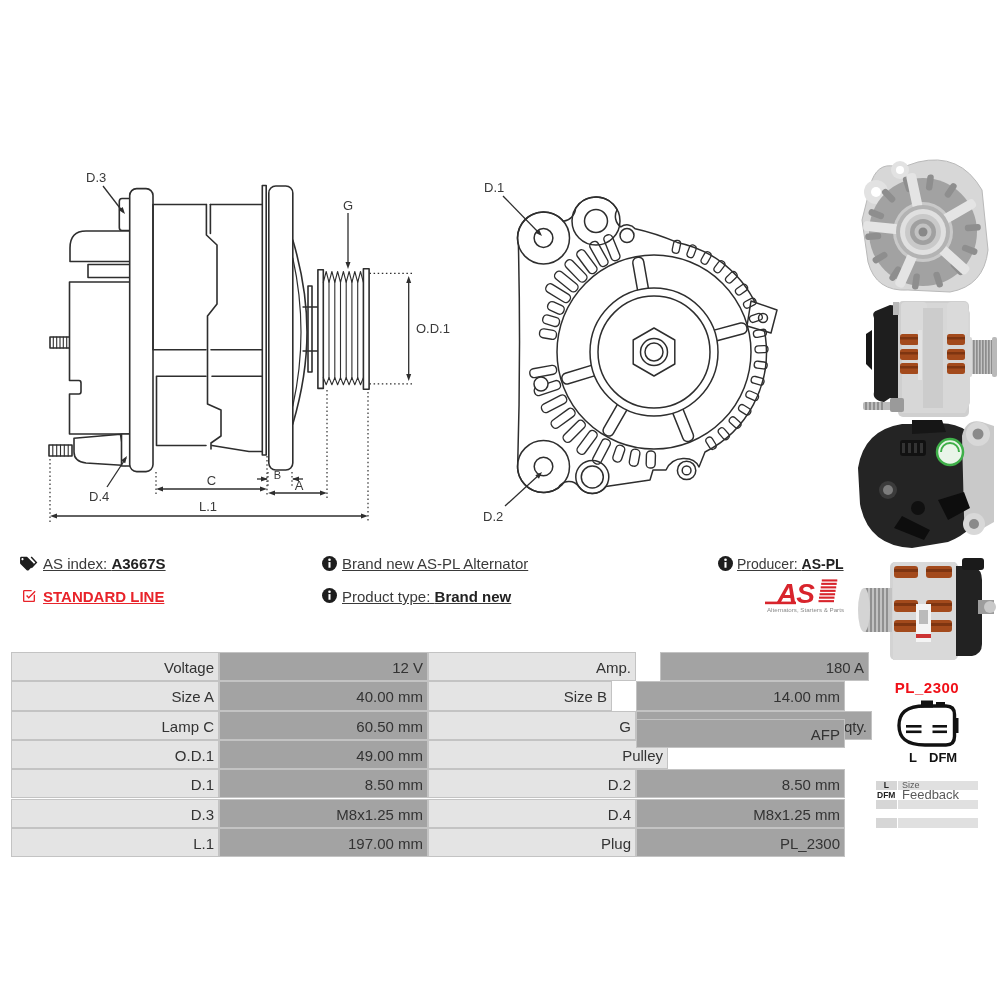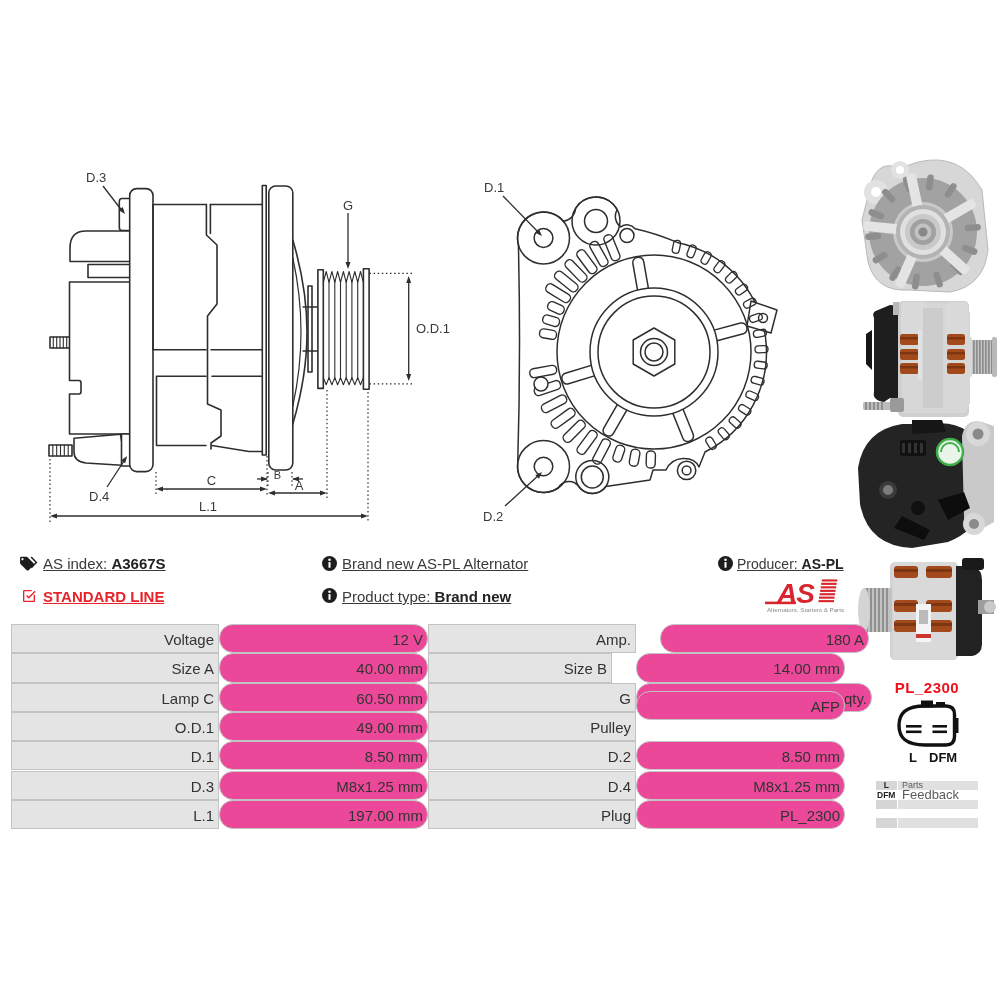--- a/index.html
+++ b/index.html
@@ -5,7 +5,7 @@
 font-family:"Liberation Sans",sans-serif;}
 .abs{position:absolute;}
 .tc{position:absolute;height:29.3px;line-height:29.3px;font-size:15px;color:#333;
-text-align:right;padding-right:4px;box-sizing:border-box;border:1px solid #c3c3c3;}
+text-align:right;padding-right:4px;box-sizing:border-box;border:1px solid #c3c3c3;margin-top:28px;}
 .lbl{background:#e4e4e4;}
 .val{background:#ec4899;border-radius:14px;}
 .inf{position:absolute;font-size:15px;color:#3a3a3a;white-space:nowrap;text-decoration:underline;}

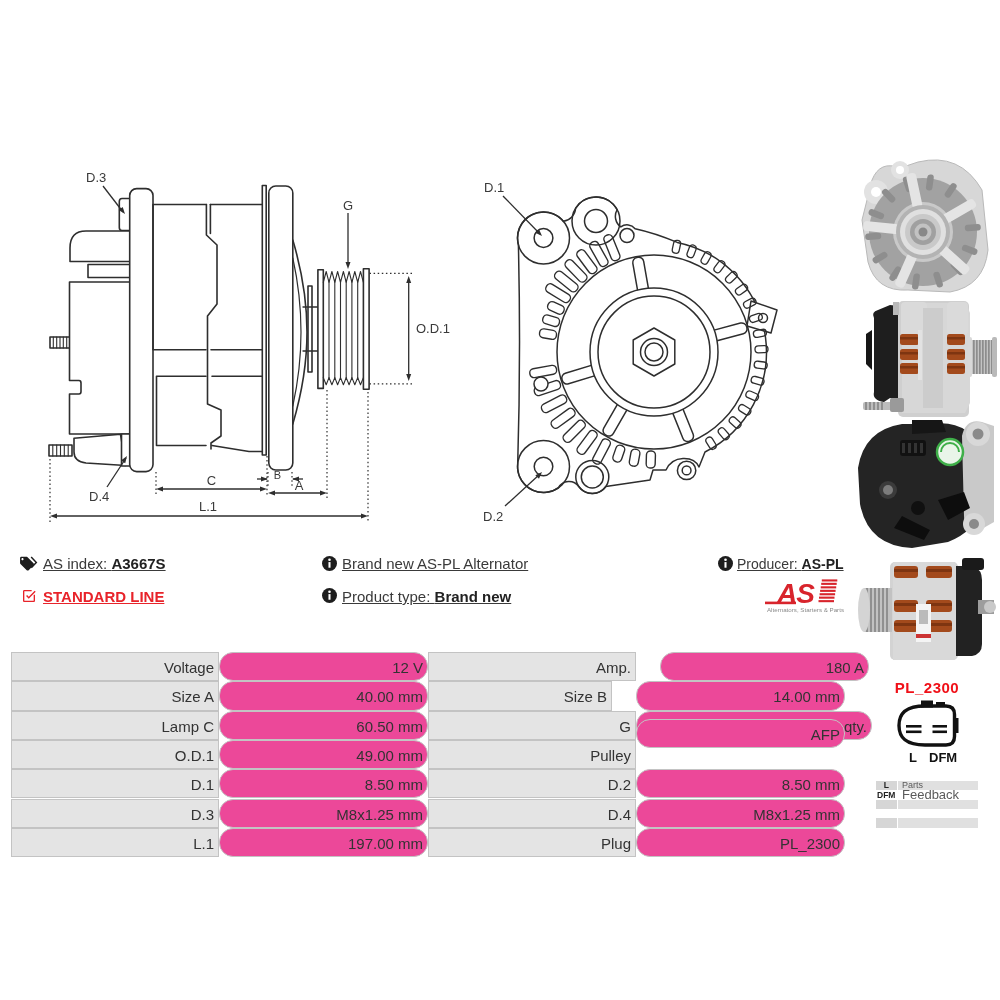--- a/index.html
+++ b/index.html
@@ -7,7 +7,7 @@
 .tc{position:absolute;height:29.3px;line-height:29.3px;font-size:15px;color:#333;
 text-align:right;padding-right:4px;box-sizing:border-box;border:1px solid #c3c3c3;margin-top:28px;}
 .lbl{background:#e4e4e4;}
-.val{background:#ec4899;border-radius:14px;}
+.val{background:#a3a3a3;}
 .inf{position:absolute;font-size:15px;color:#3a3a3a;white-space:nowrap;text-decoration:underline;}
 </style></head>
 <body>

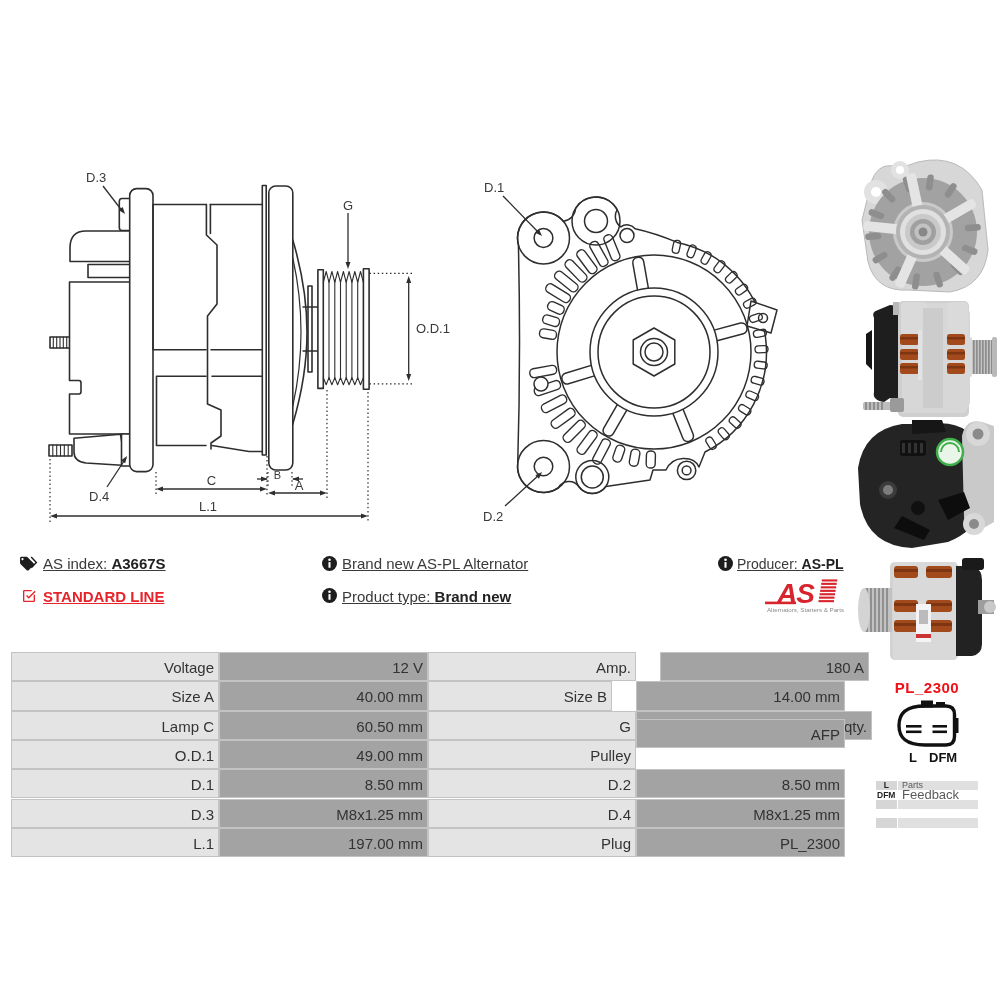--- a/index.html
+++ b/index.html
@@ -355,7 +355,7 @@
 <div class="tc val" style="left:636px;top:682.6px;width:236px">6 qty.</div>
 <div class="tc lbl" style="left:11px;top:711.9px;width:208px">O.D.1</div>
 <div class="tc val" style="left:219px;top:711.9px;width:209px">49.00 mm</div>
-<div class="tc lbl" style="left:428px;top:711.9px;width:208px">Pulley</div>
+<div class="tc lbl" style="left:428px;top:711.9px;width:240px">Pulley</div>
 <div class="tc val" style="left:636px;top:691px;width:209px">AFP</div>
 <div class="tc lbl" style="left:11px;top:741.2px;width:208px">D.1</div>
 <div class="tc val" style="left:219px;top:741.2px;width:209px">8.50 mm</div>

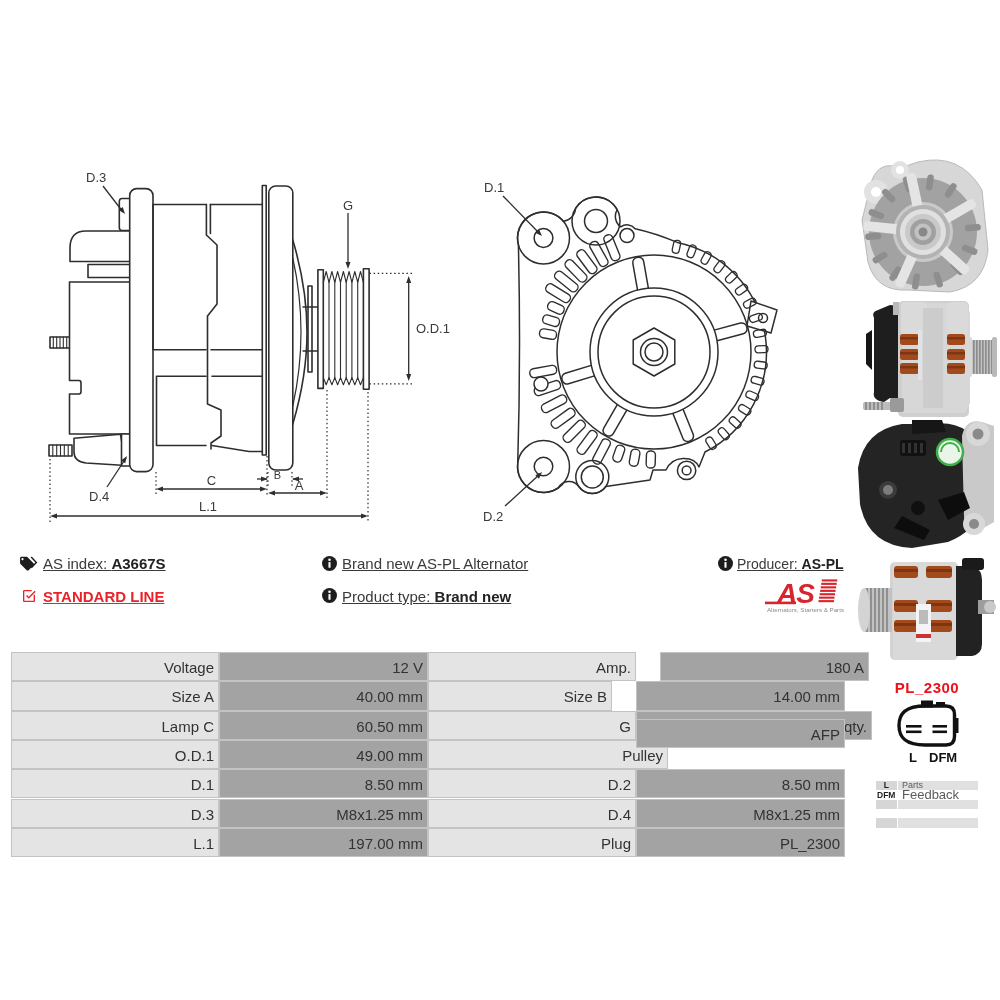--- a/index.html
+++ b/index.html
@@ -383,7 +383,7 @@
 <div class="abs" style="left:909px;top:750px;font-size:13px;font-weight:bold;color:#111">L</div>
 <div class="abs" style="left:929px;top:750px;font-size:13px;font-weight:bold;color:#111">DFM</div>
 <div style="position:absolute;left:876px;top:780.5px;width:20.5px;height:9.5px;background:#d6d6d6;font-size:8.5px;font-weight:bold;color:#222;text-align:center;line-height:9.5px">L</div>
-<div style="position:absolute;left:898px;top:780.5px;width:80px;height:9.5px;background:#e0e0e0;font-size:9px;color:#5a5a5a;line-height:9.5px;padding-left:4px;box-sizing:border-box">Parts</div>
+<div style="position:absolute;left:898px;top:780.5px;width:80px;height:9.5px;background:#e0e0e0;font-size:9px;color:#5a5a5a;line-height:9.5px;padding-left:4px;box-sizing:border-box">Size</div>
 <div style="position:absolute;left:876px;top:790px;width:20.5px;height:10px;font-size:8.5px;font-weight:bold;color:#222;text-align:center;line-height:10px">DFM</div>
 <div style="position:absolute;left:898px;top:790px;width:80px;height:10px;font-size:13px;color:#5a5a5a;line-height:10px;padding-left:4px;box-sizing:border-box">Feedback</div>
 <div style="position:absolute;left:876px;top:800px;width:20.5px;height:8.5px;background:#d6d6d6;font-size:8.5px;font-weight:bold;color:#222;text-align:center;line-height:8.5px"></div>

